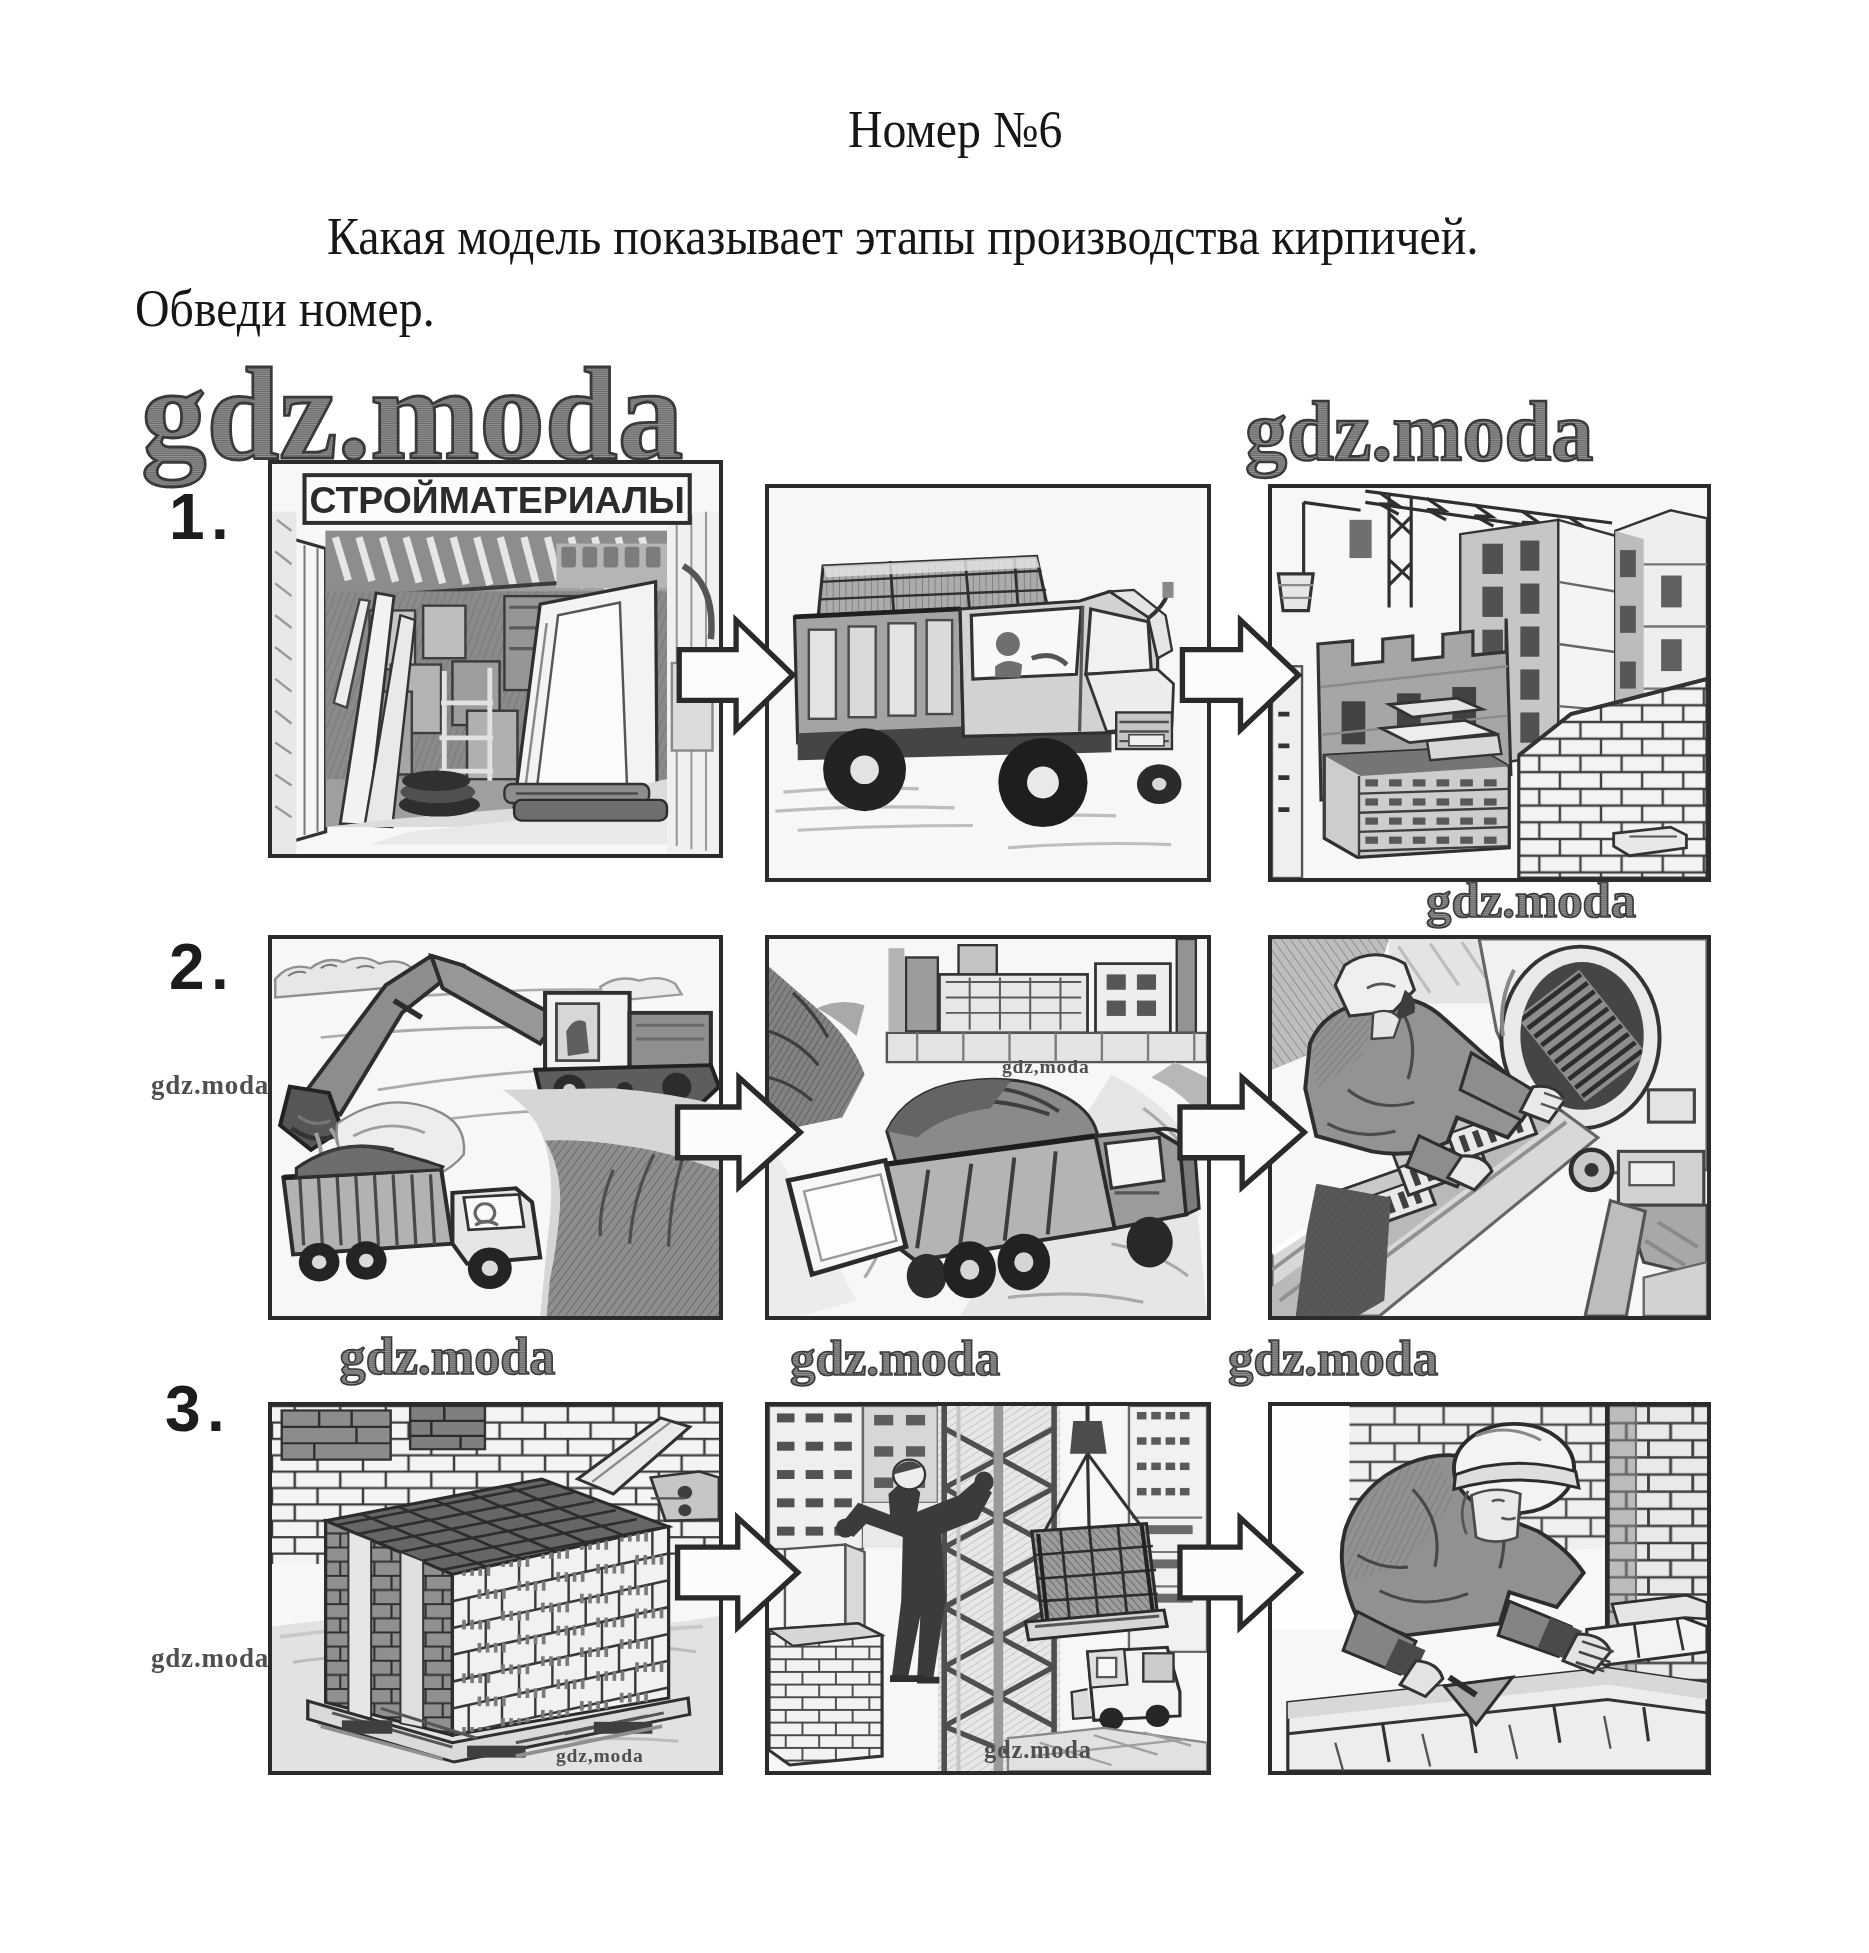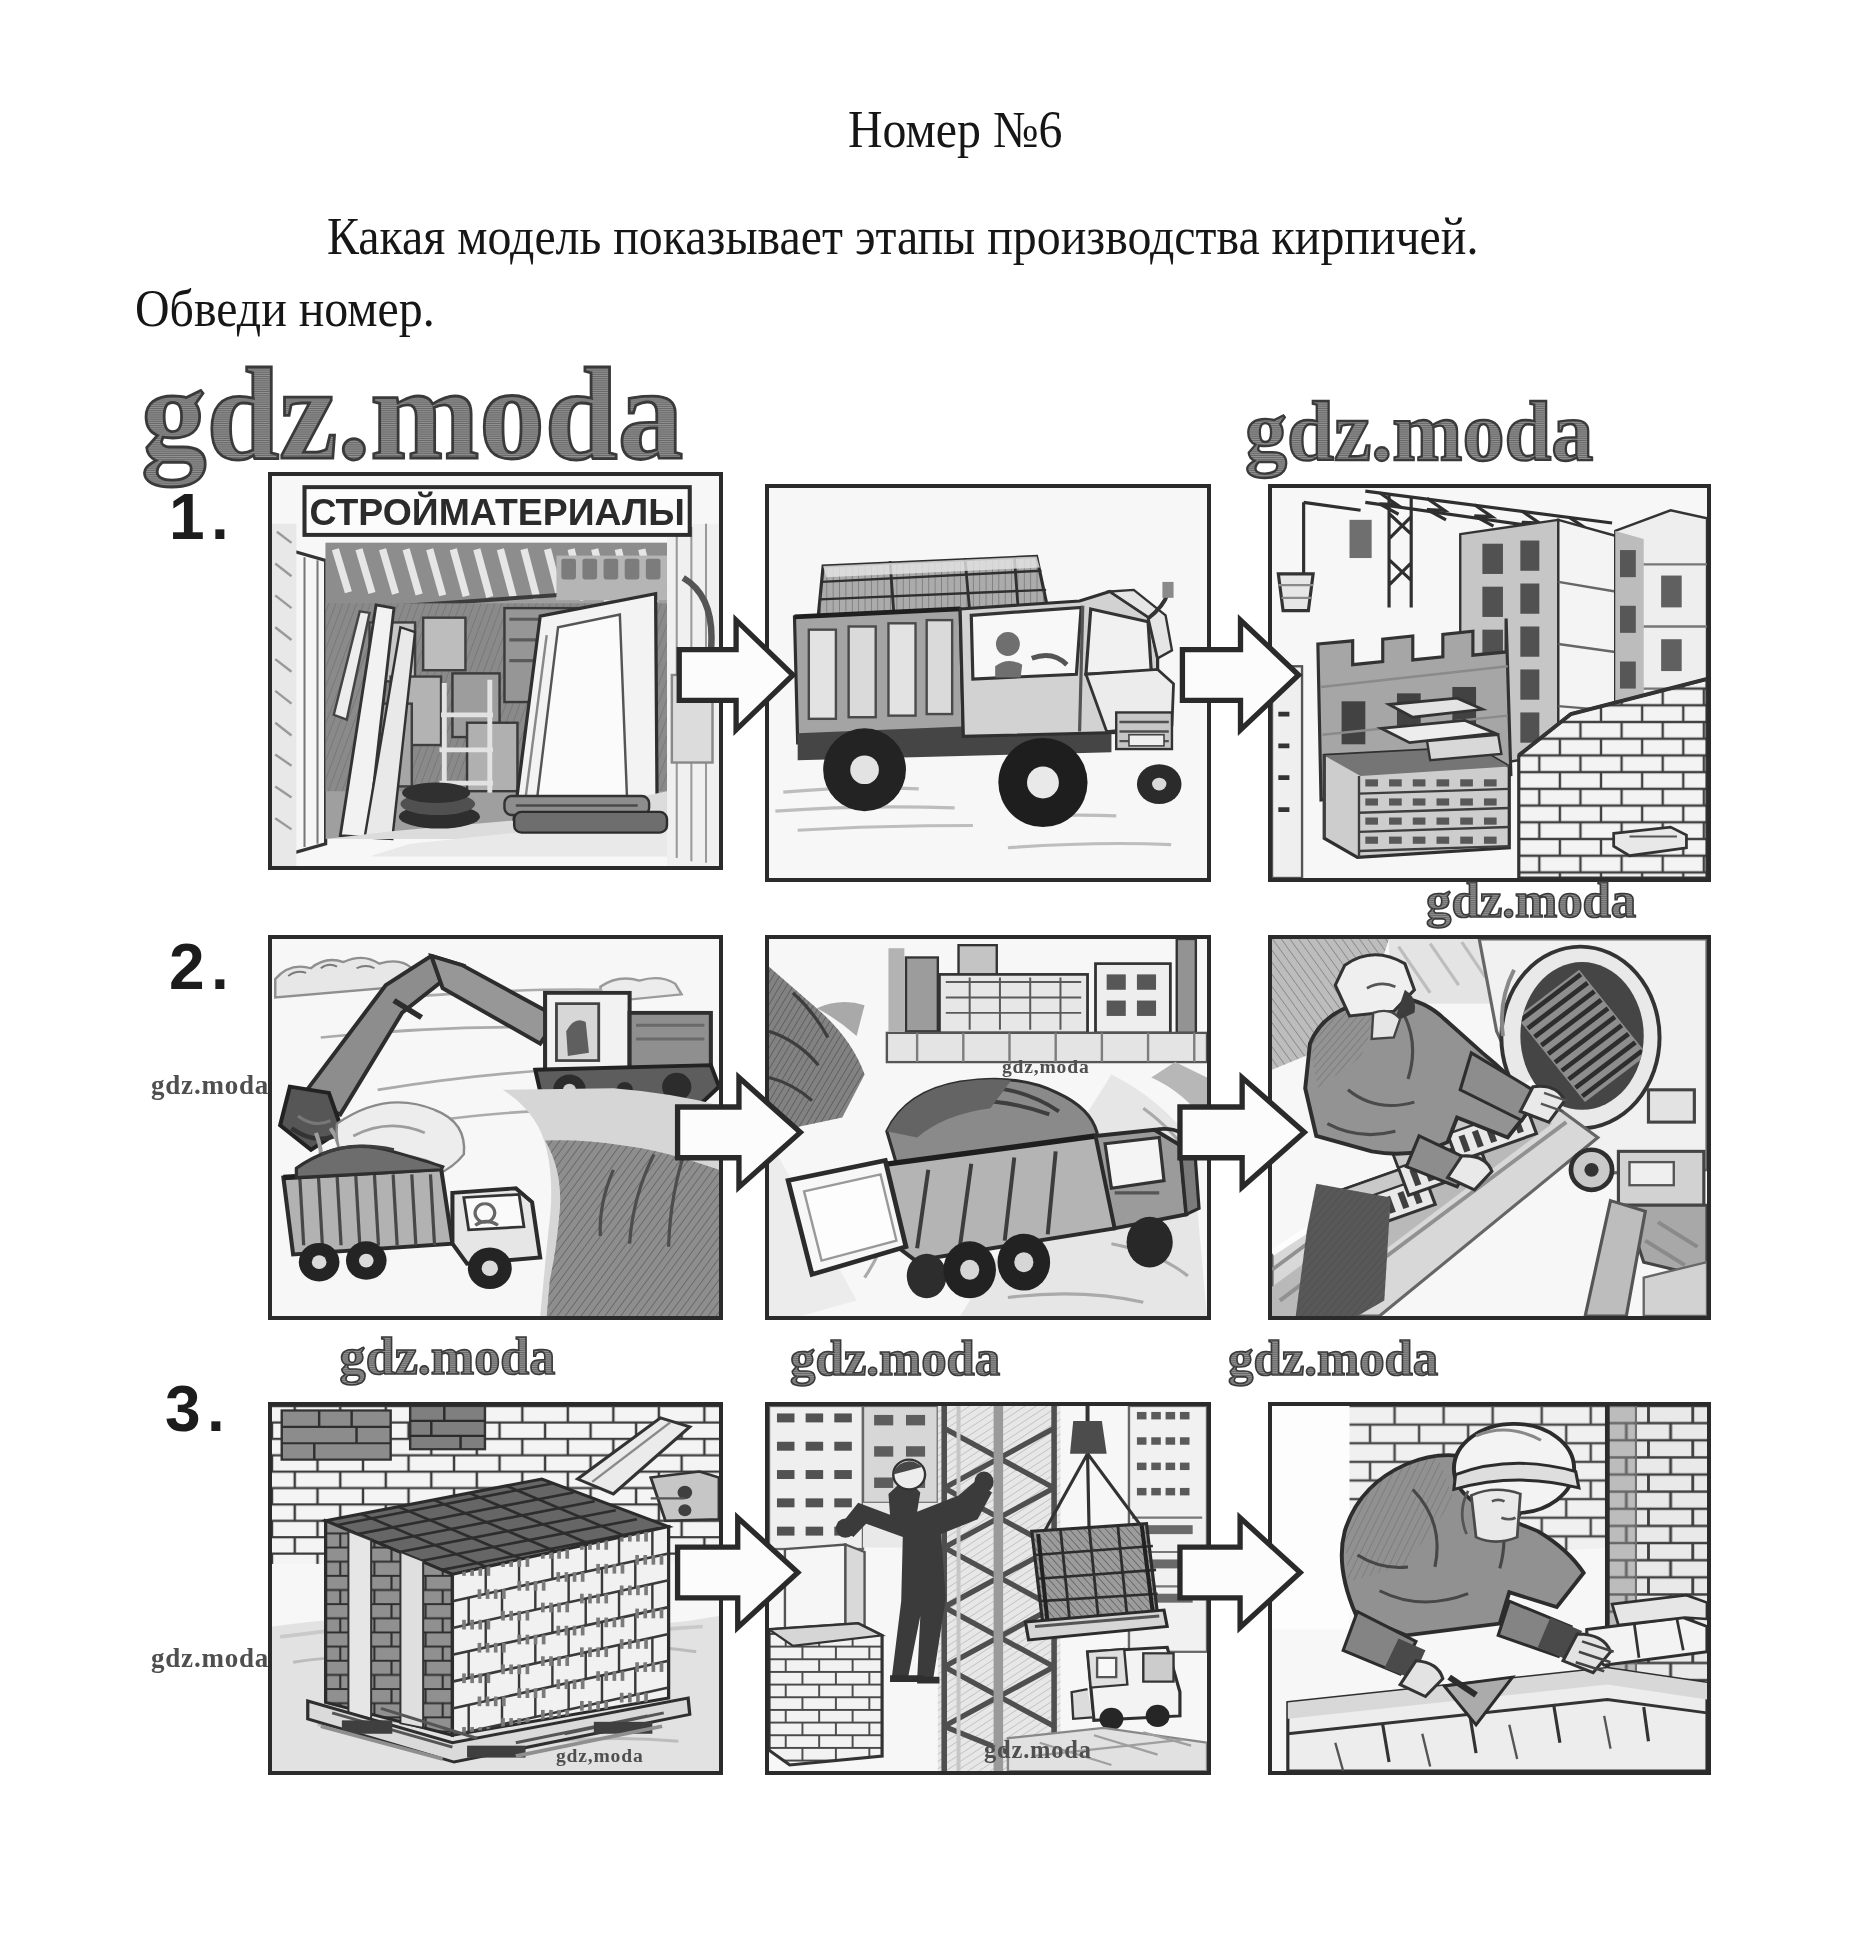--- a/index.html
+++ b/index.html
@@ -24,7 +24,7 @@
 <div class="abs" style="left:169px;top:480px;font-family:'Liberation Sans',sans-serif;font-weight:bold;font-size:64px;color:#1c1c1c;letter-spacing:6.5px;">1.</div>
 <div class="abs" style="left:169px;top:930px;font-family:'Liberation Sans',sans-serif;font-weight:bold;font-size:64px;color:#1c1c1c;letter-spacing:6.5px;">2.</div>
 <div class="abs" style="left:165px;top:1372px;font-family:'Liberation Sans',sans-serif;font-weight:bold;font-size:64px;color:#1c1c1c;letter-spacing:6.5px;">3.</div>
-<div class="abs" style="left:268px;top:472px;width:447px;height:390px;border:4.1px solid #2b2b2b;background:#e5e5e5;overflow:hidden"><svg width="447" height="390" viewBox="0 0 550 490" preserveAspectRatio="none">
+<div class="abs" style="left:268px;top:460px;width:447px;height:390px;border:4.1px solid #2b2b2b;background:#e5e5e5;overflow:hidden"><svg width="447" height="390" viewBox="0 0 550 490" preserveAspectRatio="none">
       <defs>
         <pattern id="h11a" width="8" height="8" patternUnits="userSpaceOnUse" patternTransform="rotate(20)">
           <line x1="0" y1="0" x2="0" y2="8" stroke="#4f4f4f" stroke-width="2.0"></line>

